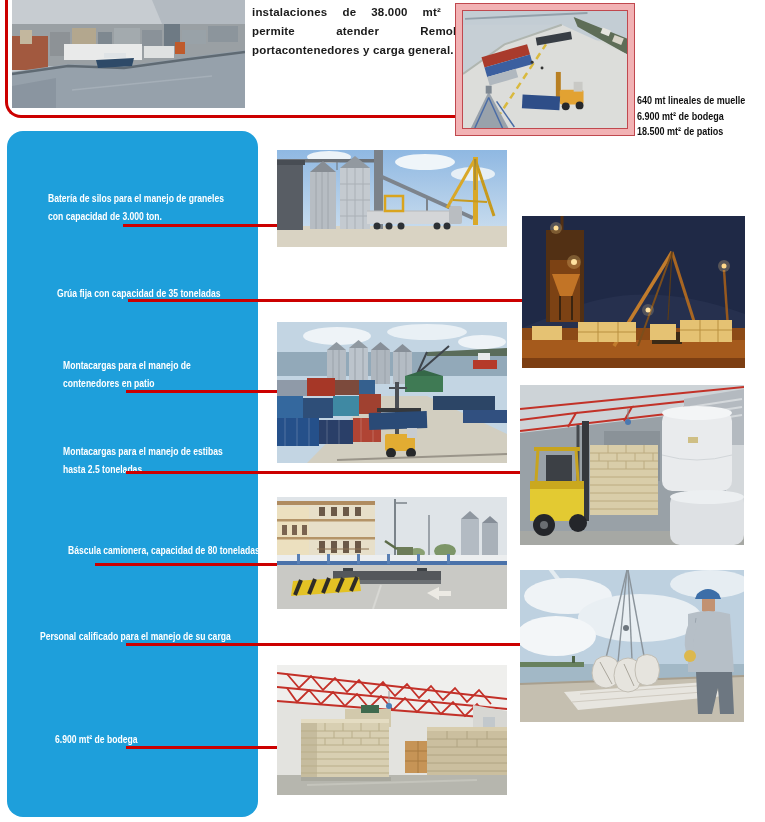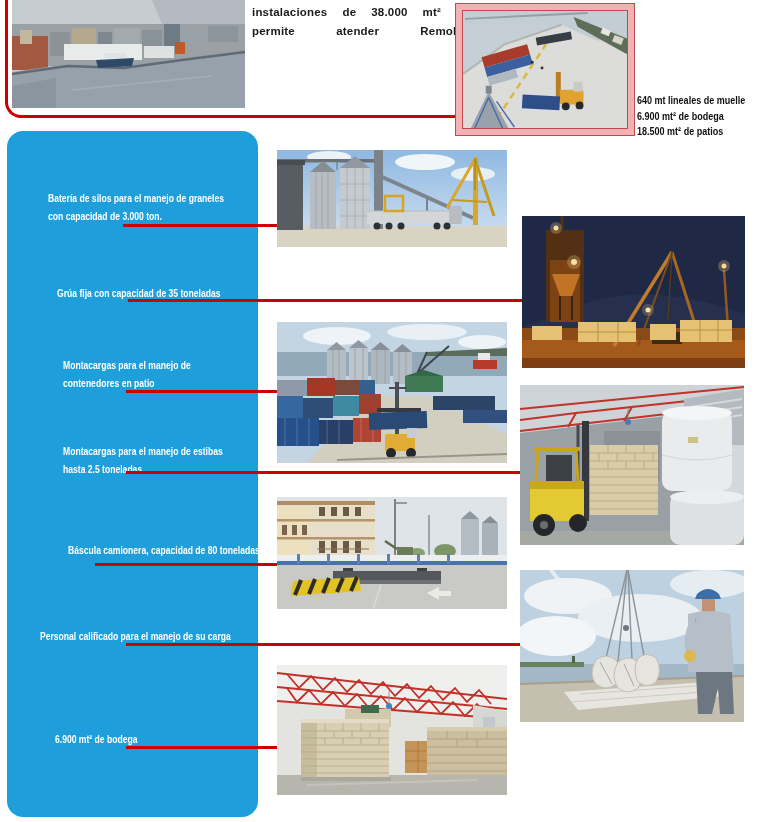--- a/index.html
+++ b/index.html
@@ -63,6 +63,7 @@
   <div class="intro">
     <div class="j">instalaciones de 38.000 mt² que le</div>
     <div class="j">permite atender Remolcadores</div>
+    <div>portacontenedores y carga general.</div>
   </div>
 
   <div class="dock-frame">

